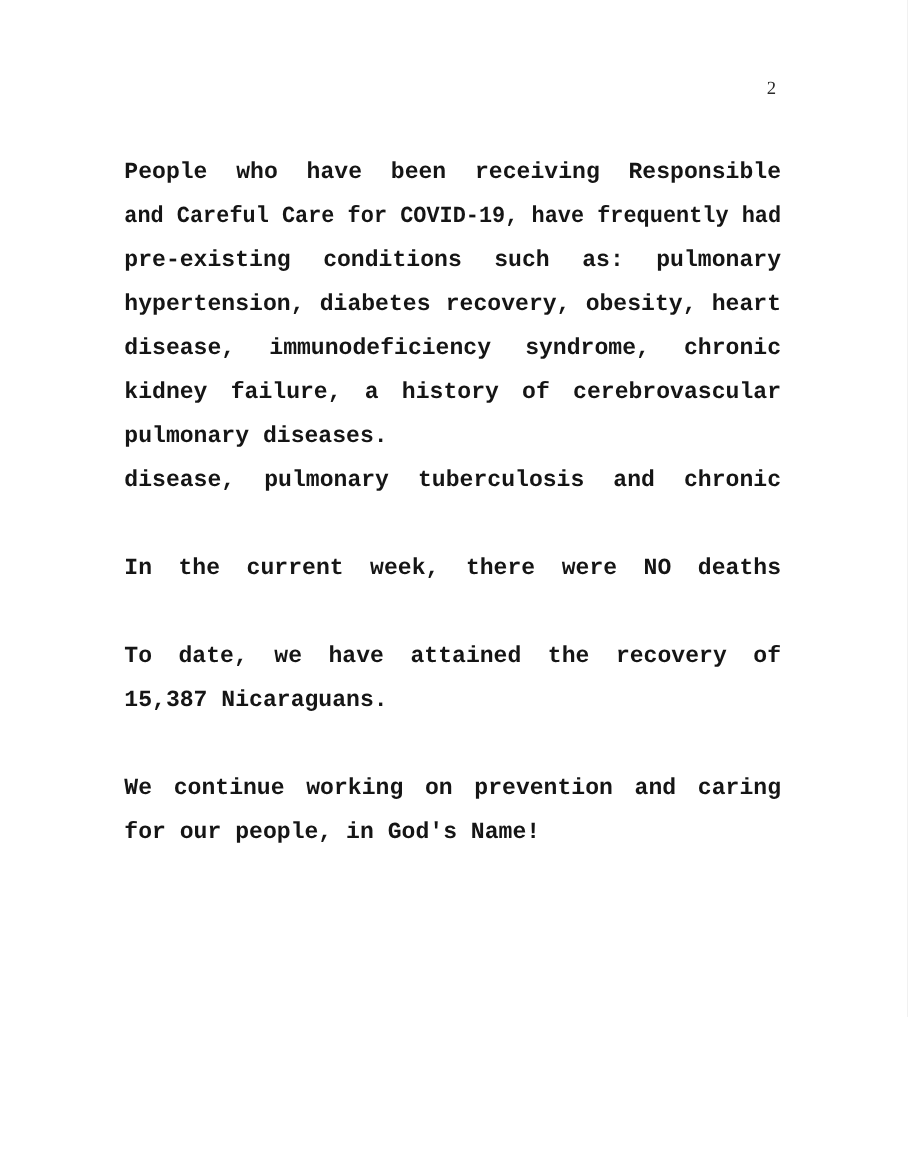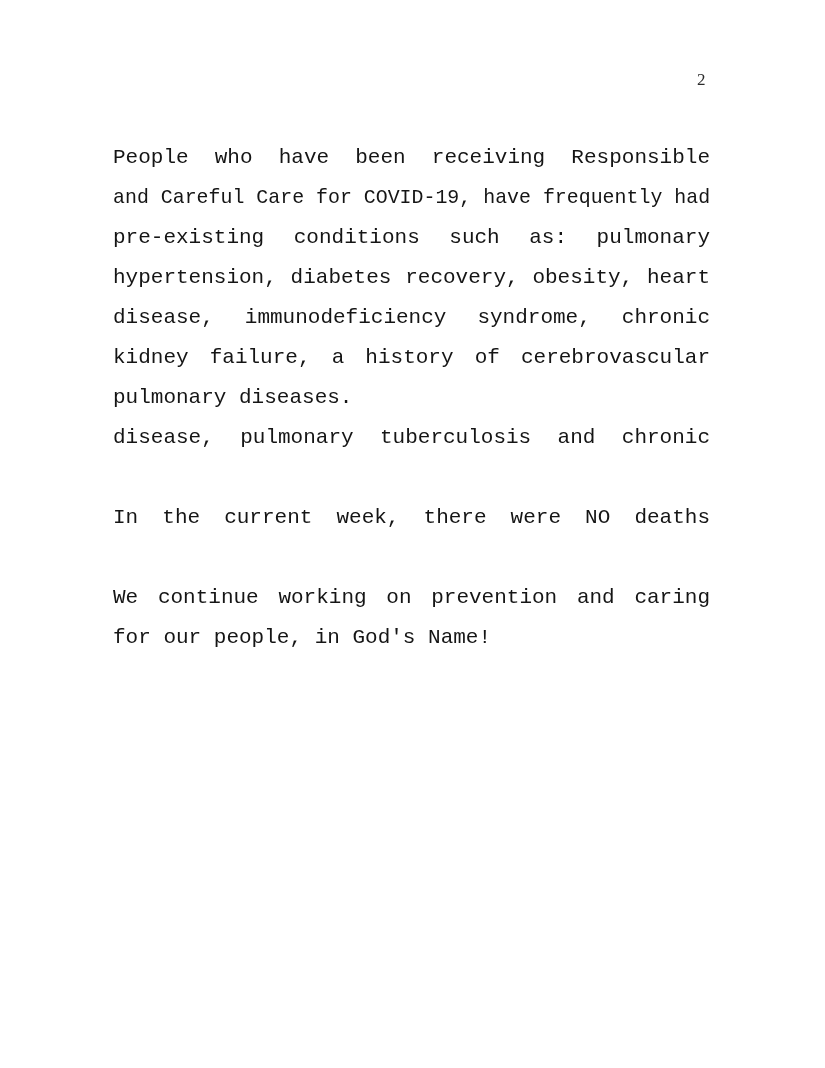--- a/index.html
+++ b/index.html
@@ -35,7 +35,7 @@
     left: 113px;
     top: 138px;
     width: 597px;
-    font-weight: normal;
+    font-weight: bold;
     font-size: 21px;
     line-height: 40px;
     color: var(--text);

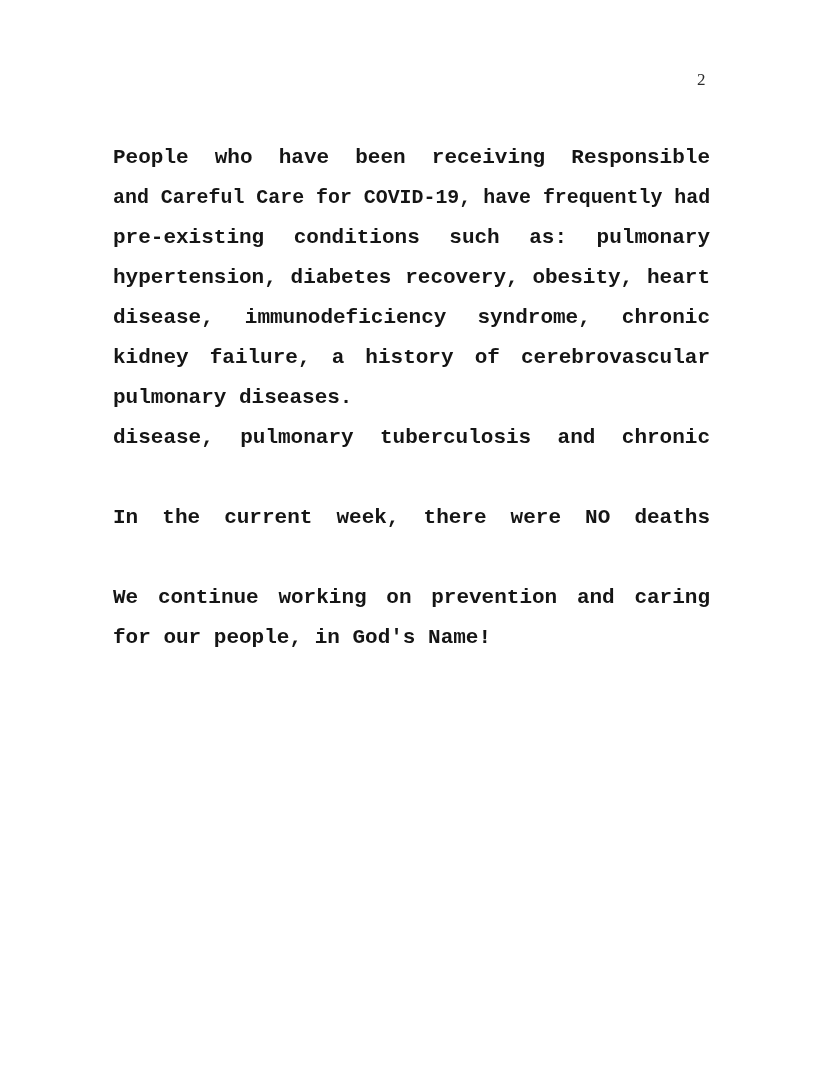--- a/index.html
+++ b/index.html
@@ -78,6 +78,10 @@
       <div class="line j">In the current week, there were NO deaths</div>
     </div>
 
+    <div class="para">
+      <div class="line j">To date, we have attained the recovery of</div>
+      <div class="line">15,387 Nicaraguans.</div>
+    </div>
 
     <div class="para">
       <div class="line j">We continue working on prevention and caring</div>

